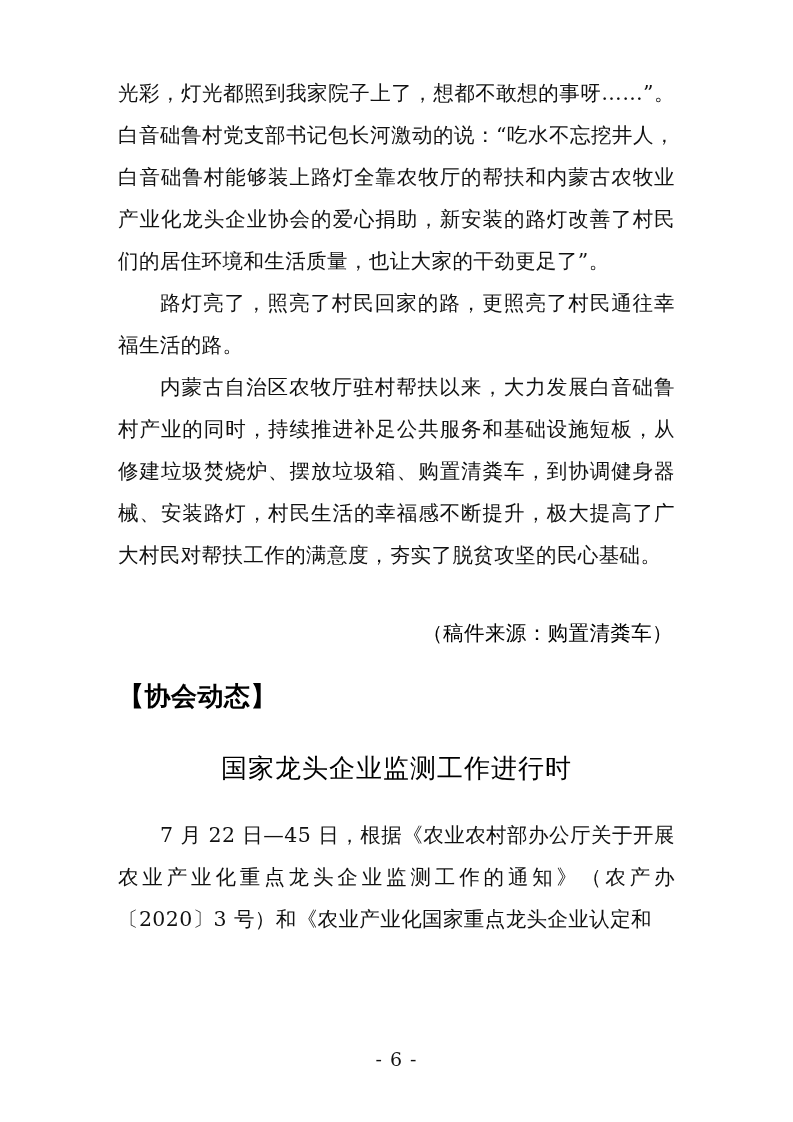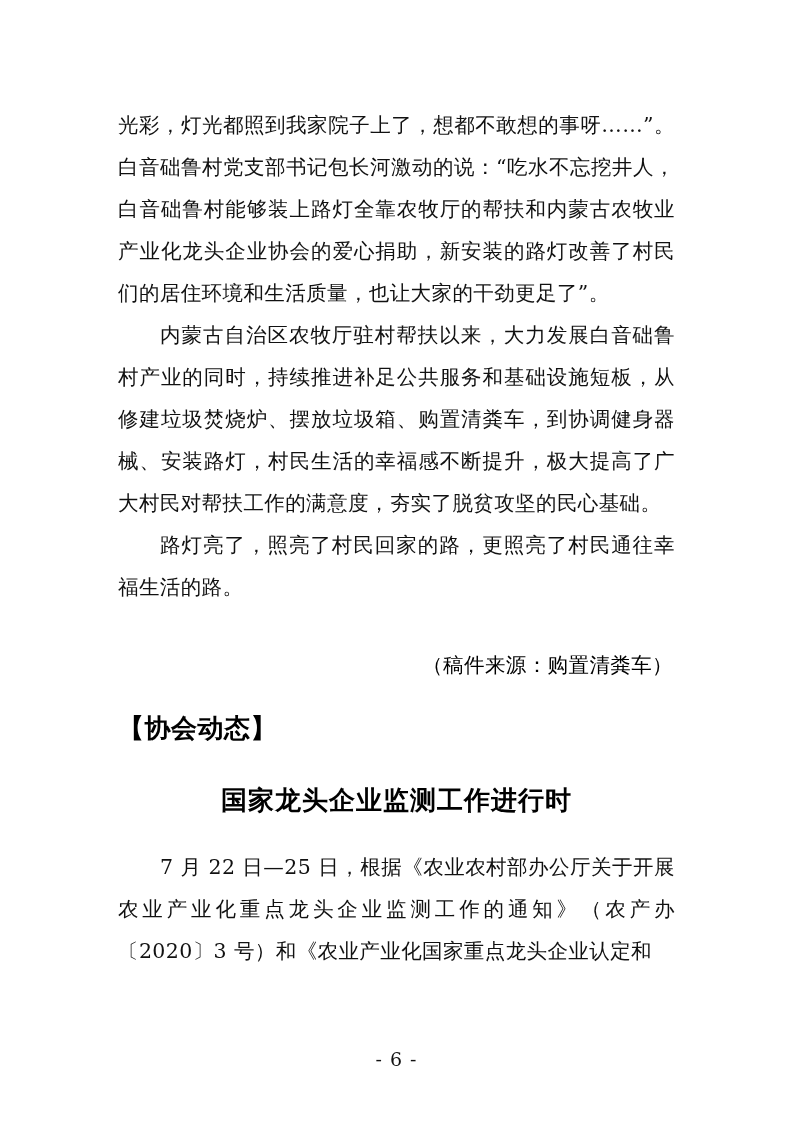--- a/index.html
+++ b/index.html
@@ -20,7 +20,7 @@
     width: 793px;
     height: 1122px;
     box-sizing: border-box;
-    padding: 104px 118px 0 118px;
+    padding: 72px 118px 0 118px;
   }
   .body-text {
     font-family: "DejaVu Serif", "Liberation Serif", serif;

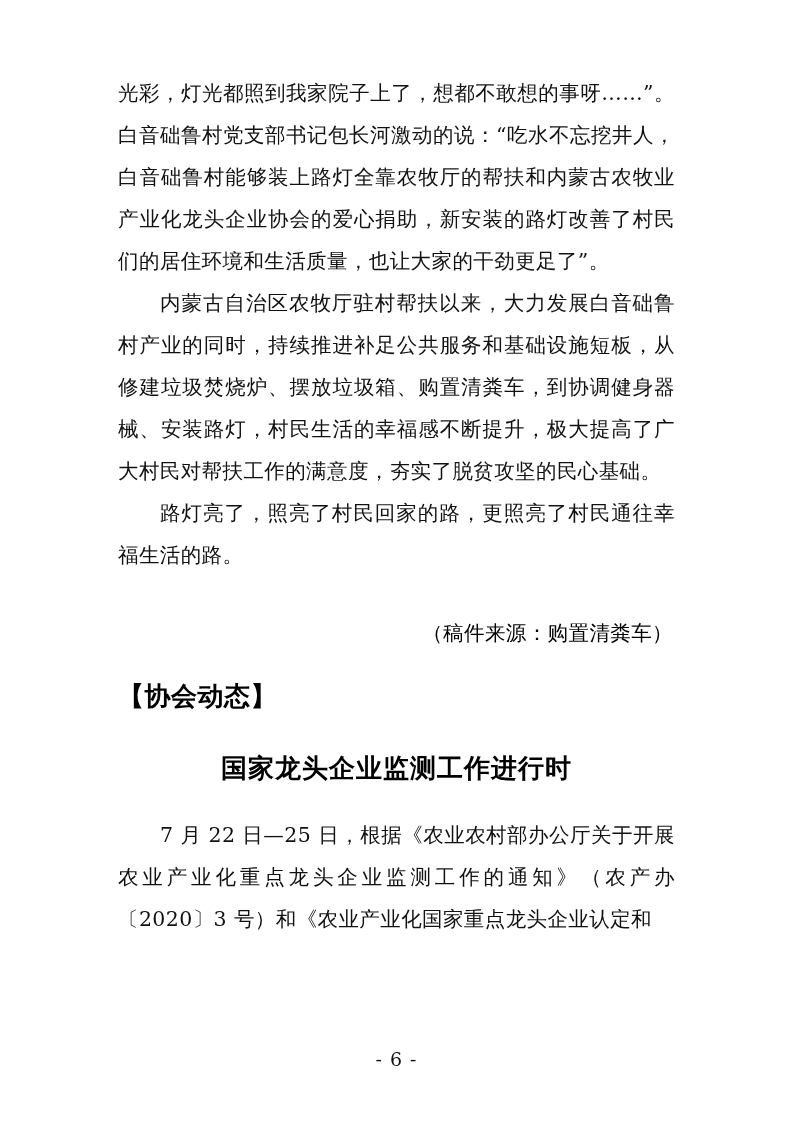--- a/index.html
+++ b/index.html
@@ -83,8 +83,8 @@
 
   <div class="body-text">
     <p class="para">光彩，灯光都照到我家院子上了，想都不敢想的事呀……”。白音础鲁村党支部书记包长河激动的说：“吃水不忘挖井人，白音础鲁村能够装上路灯全靠农牧厅的帮扶和内蒙古农牧业产业化龙头企业协会的爱心捐助，新安装的路灯改善了村民们的居住环境和生活质量，也让大家的干劲更足了”。</p>
+    <p class="para indent">路灯亮了，照亮了村民回家的路，更照亮了村民通往幸福生活的路。</p>
     <p class="para indent">内蒙古自治区农牧厅驻村帮扶以来，大力发展白音础鲁村产业的同时，持续推进补足公共服务和基础设施短板，从修建垃圾焚烧炉、摆放垃圾箱、购置清粪车，到协调健身器械、安装路灯，村民生活的幸福感不断提升，极大提高了广大村民对帮扶工作的满意度，夯实了脱贫攻坚的民心基础。</p>
-    <p class="para indent">路灯亮了，照亮了村民回家的路，更照亮了村民通往幸福生活的路。</p>
   </div>
 
   <div class="source-line">（稿件来源：购置清粪车）</div>

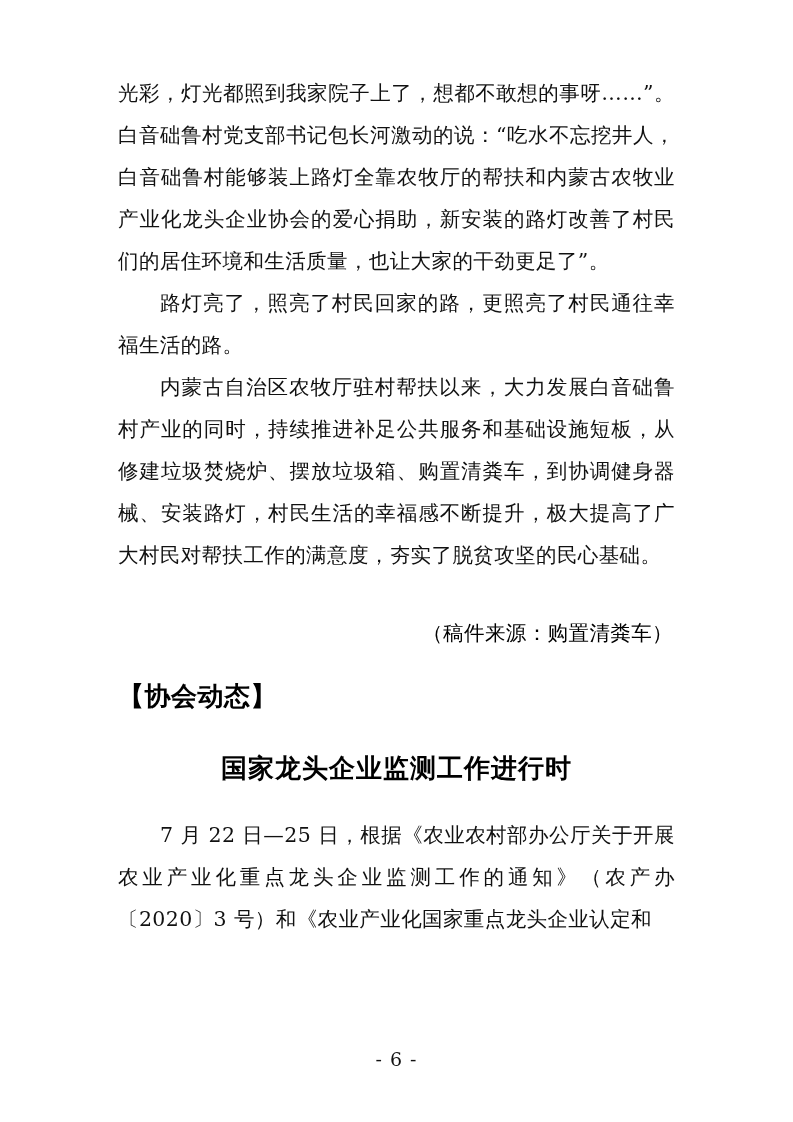--- a/index.html
+++ b/index.html
@@ -59,7 +59,7 @@
     margin-bottom: 24px;
     text-align: center;
     font-family: "DejaVu Sans", "Liberation Sans", sans-serif;
-    font-weight: bold;
+    font-weight: normal;
     font-size: 26px;
     line-height: 44px;
     letter-spacing: 1px;

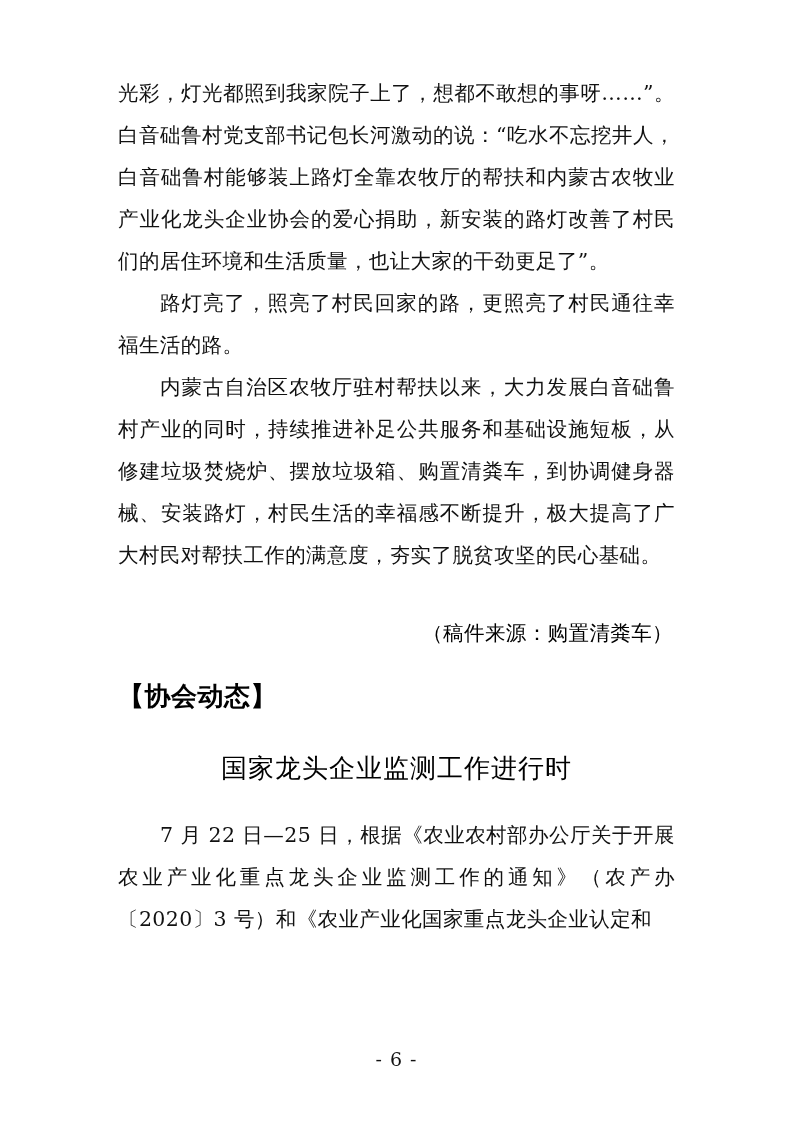--- a/index.html
+++ b/index.html
@@ -94,7 +94,7 @@
   <div class="article-title">国家龙头企业监测工作进行时</div>
 
   <div class="body-text">
-    <p class="para indent">7 月 22 日—25 日，根据《农业农村部办公厅关于开展农业产业化重点龙头企业监测工作的通知》（农产办〔2020〕3 号）和《农业产业化国家重点龙头企业认定和</p>
+    <p class="para indent">7 月 22 日—45 日，根据《农业农村部办公厅关于开展农业产业化重点龙头企业监测工作的通知》（农产办〔2020〕3 号）和《农业产业化国家重点龙头企业认定和</p>
   </div>
 
   <div class="page-number">- 6 -</div>

